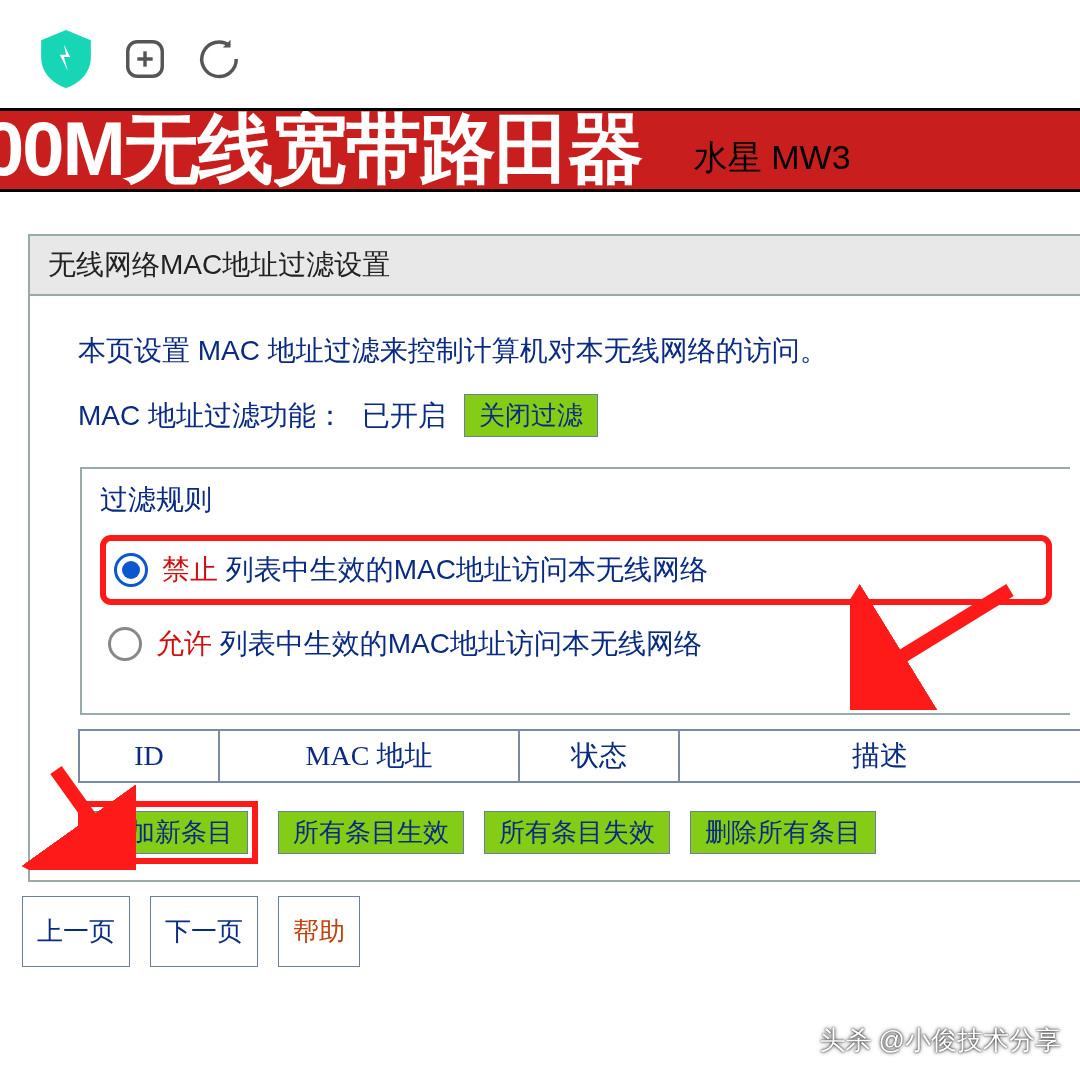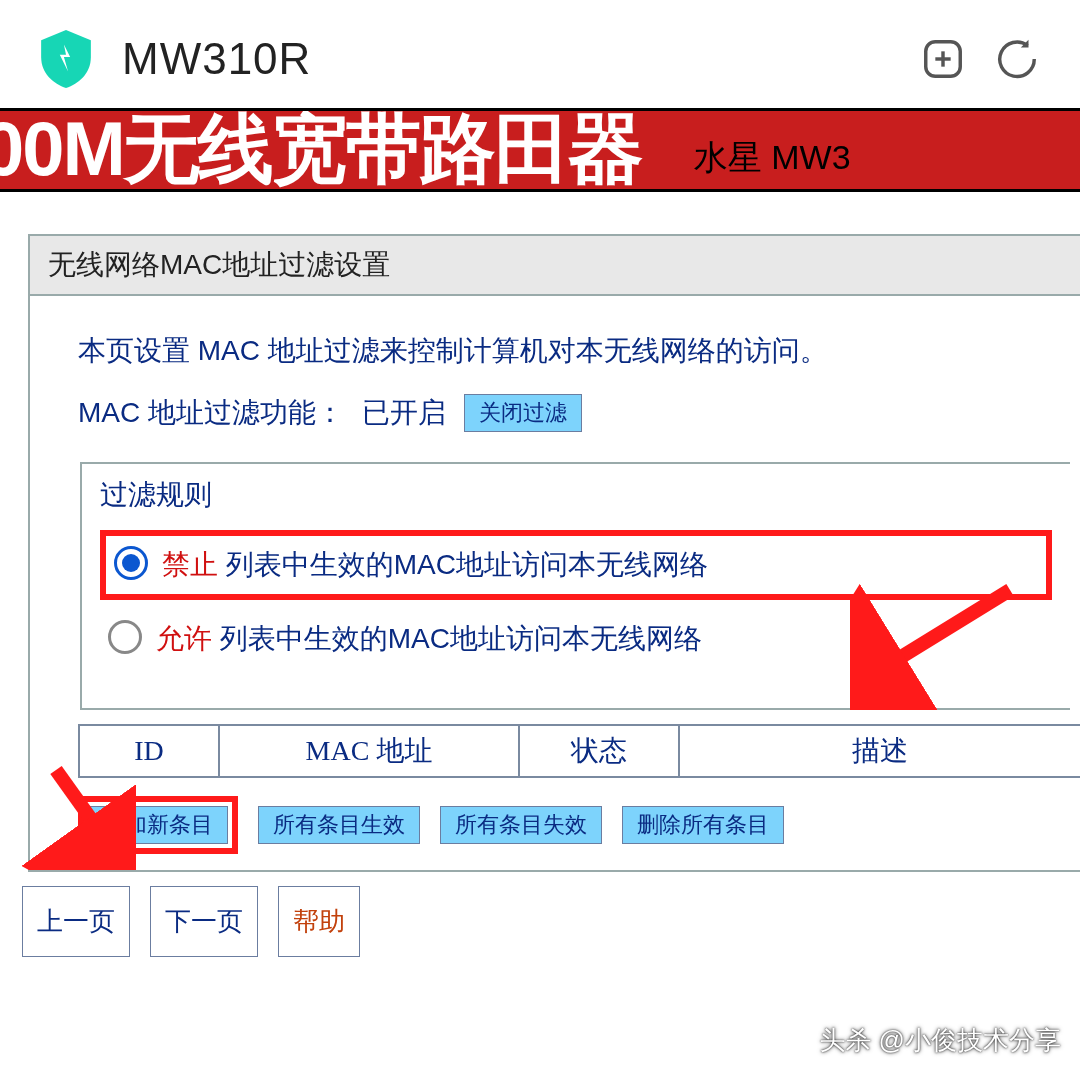--- a/index.html
+++ b/index.html
@@ -162,7 +162,6 @@
         <path fill="#fff" d="M11 7 L14 13 L11 13 L13 20 L9 12 L12 12 Z"></path>
       </svg>
   </span>
-  <div class="address-text">MW310R</div>
   <div class="browser-actions">
     <span class="bookmark-icon">
       <svg viewBox="0 0 24 24" fill="none" stroke="#555" stroke-width="1.8">

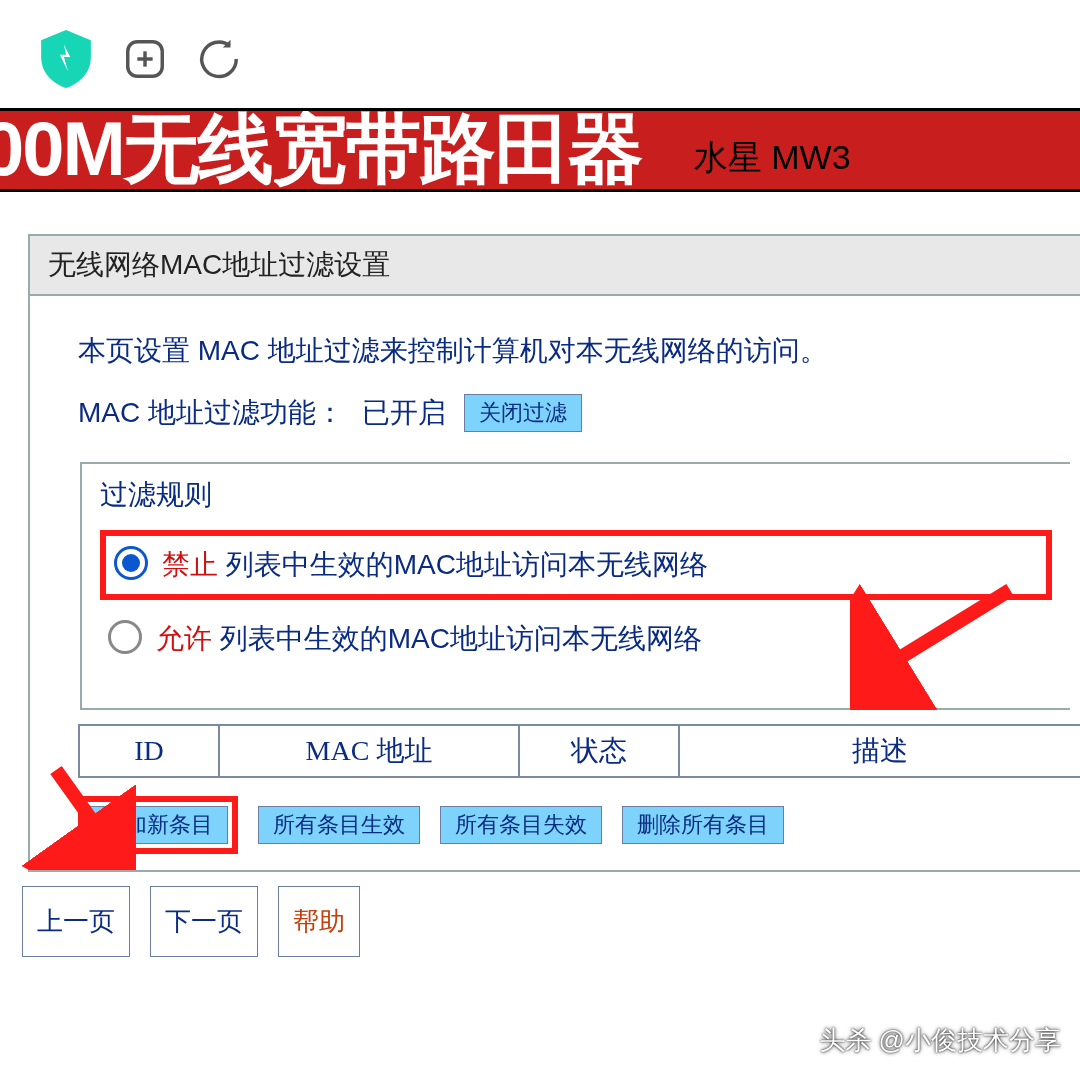--- a/index.html
+++ b/index.html
@@ -81,10 +81,10 @@
   .desc-line { margin-bottom: 24px; }
   .status-line { display: flex; align-items: center; gap: 18px; margin-bottom: 30px; }
   .inline-btn {
-    background: #7dd3fc;
+    background: #84cc16;
     border: 1.5px solid #6b7da0;
     padding: 3px 14px;
-    font-size: 22px;
+    font-size: 26px;
     color: #0a2b82;
     cursor: pointer;
     font-family: inherit;

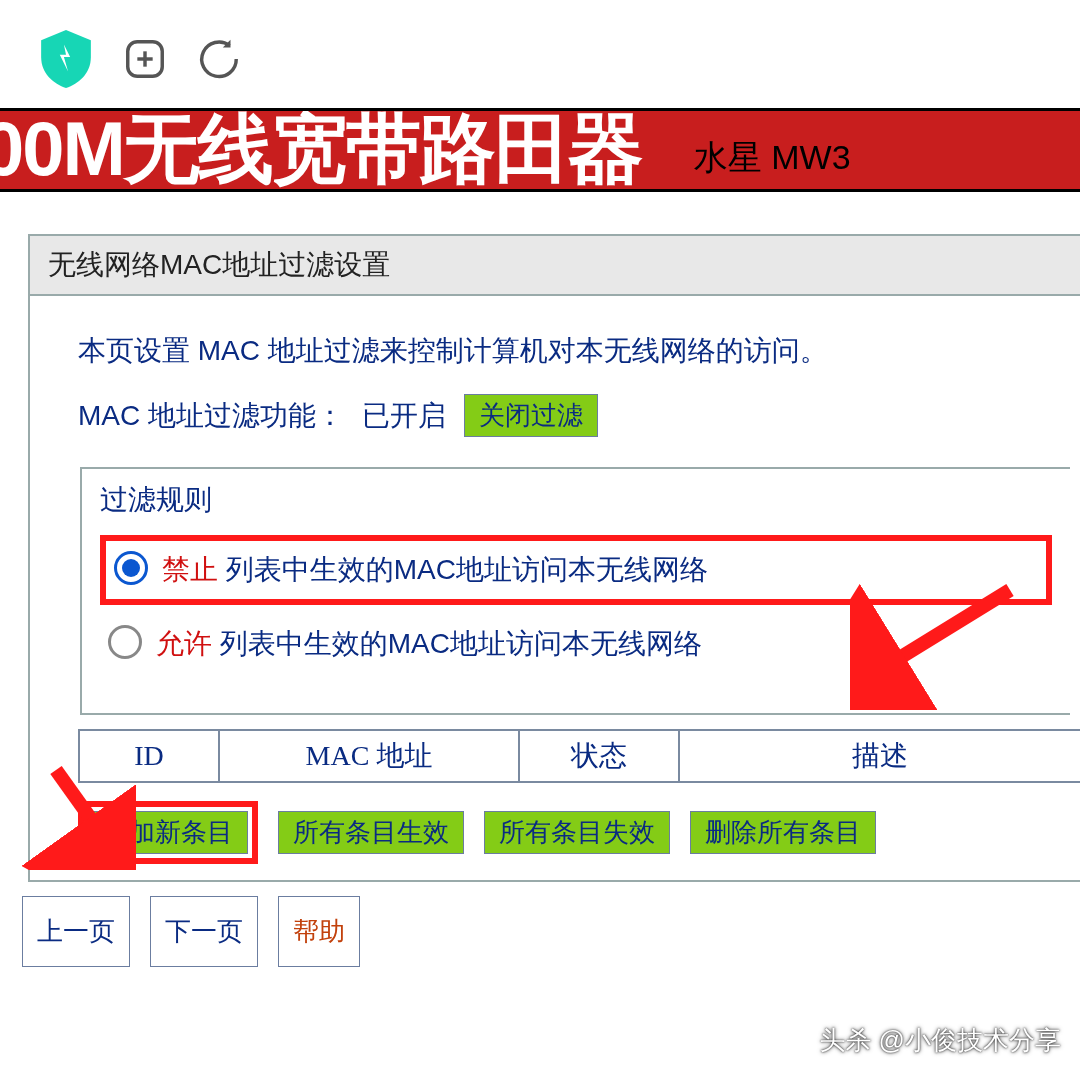--- a/index.html
+++ b/index.html
@@ -100,10 +100,11 @@
   .rules-title { margin-bottom: 16px; color: #0a2b82; }
   .radio-row {
     display: flex;
-    align-items: flex-start;
+    align-items: center;
     gap: 14px;
     padding: 10px 8px;
     margin-bottom: 10px;
+    border-radius: 11px;
   }
   .radio-row.highlight { border: 6px solid #ff1a1a; }
   .radio-circle {

